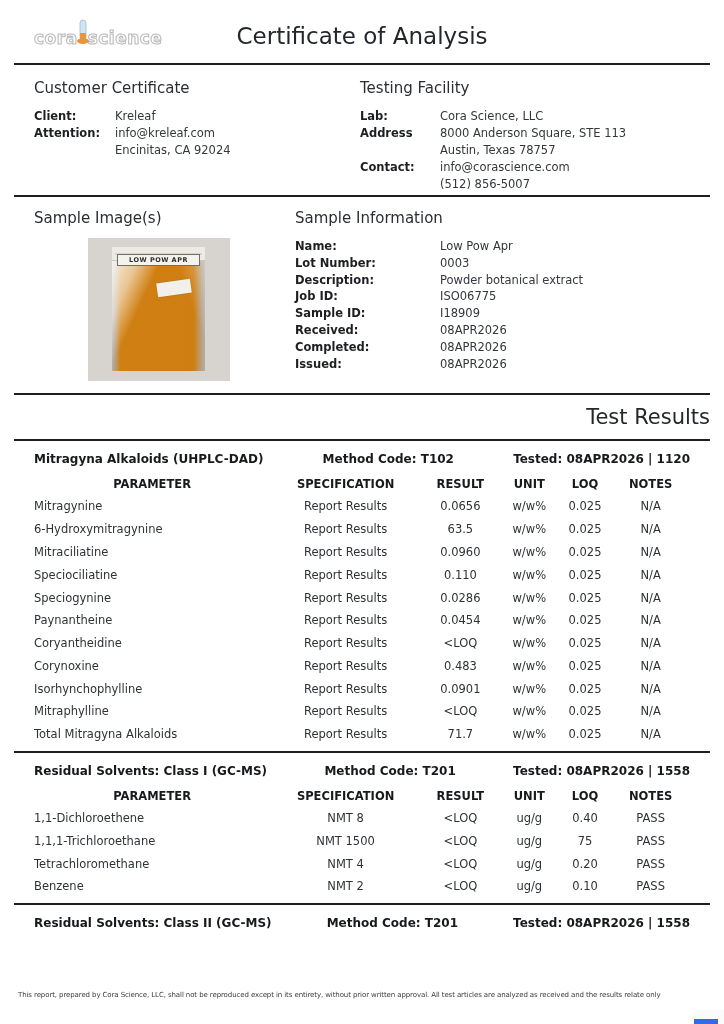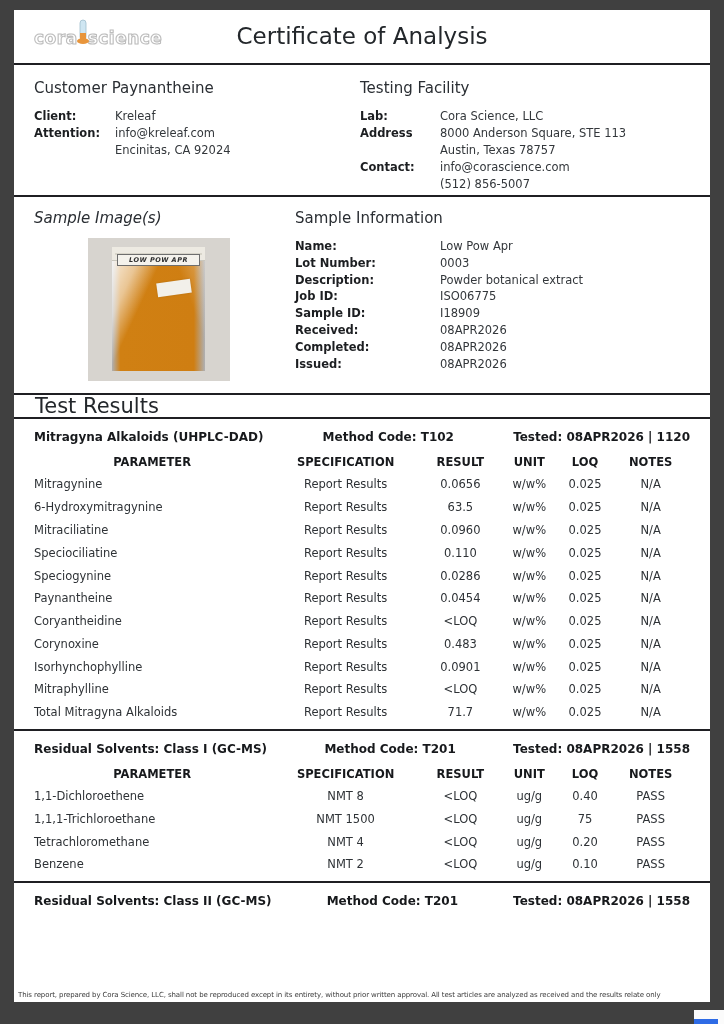--- a/index.html
+++ b/index.html
@@ -4,7 +4,7 @@
 <style>
   * { margin:0; padding:0; box-sizing:border-box; }
   html,body { width:724px; height:1024px; background:#000; font-family:"DejaVu Sans","Liberation Sans",sans-serif; }
-  .page { position:relative; width:724px; height:1024px; background:#404040; padding:10px 14px 22px; }
+  .page { position:relative; width:724px; height:1024px; background:#ffffff; padding:10px 14px 22px; }
   .sheet { position:relative; width:696px; height:992px; background:#fff; overflow:hidden; display:flex; flex-direction:column; color:#212529; }
 
   

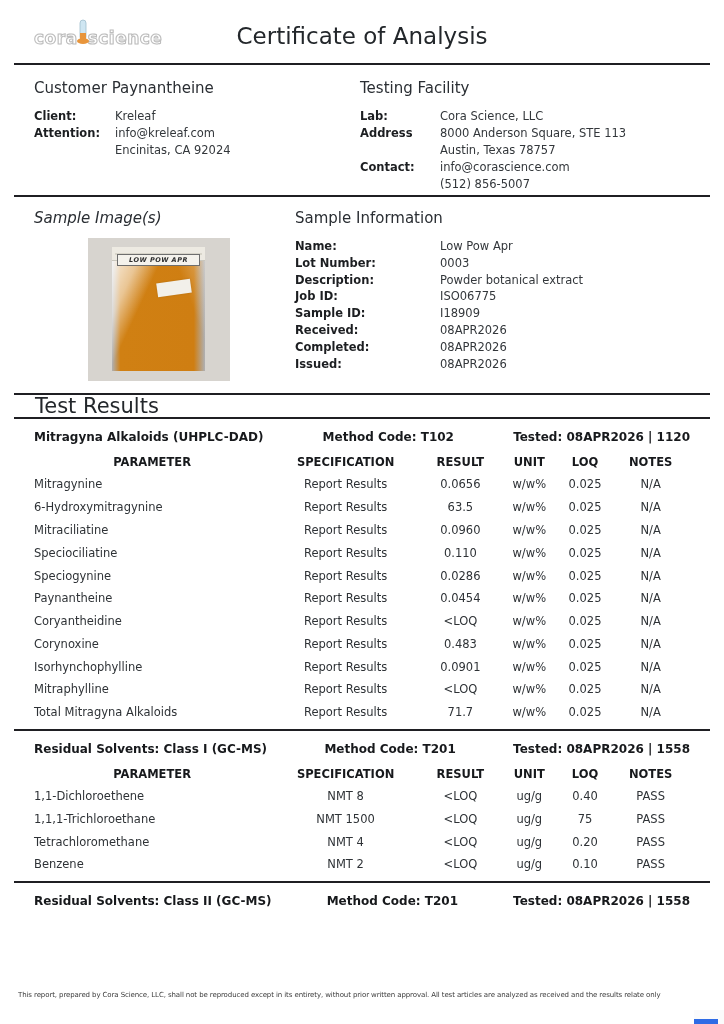--- a/index.html
+++ b/index.html
@@ -88,7 +88,7 @@
 
     <div class="info-section">
       <div class="info-col-left">
-        <div class="sec-heading">Customer Paynantheine</div>
+        <div class="sec-heading">Customer Certificate</div>
         <div class="kv-row kv-l81">
           <span class="kv-label">Client:</span>
           <span class="kv-value">Kreleaf</span>

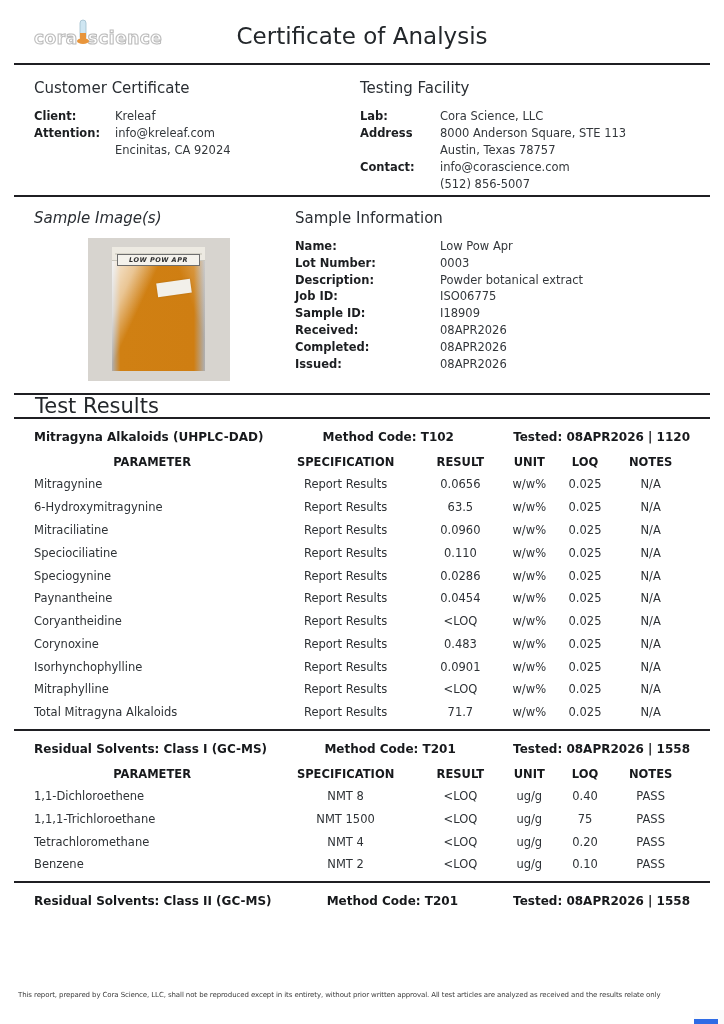--- a/index.html
+++ b/index.html
@@ -29,7 +29,7 @@
 
   
   .sample-section { display:flex; padding:12px 20px 0; height:198px; border-bottom:2px solid #1f1f23; flex:none; }
-  .sample-left { width:261px; flex:none;font-style:italic; }
+  .sample-left { width:261px; flex:none; }
   .sample-right { flex:1; }
   .photo { margin:7px 0 0 54px; width:142px; height:143px; background:#d7d4cf; position:relative; overflow:hidden; }
   .bag { position:absolute; left:24px; top:9px; width:93px; height:124px; background:#c3c4c6; }

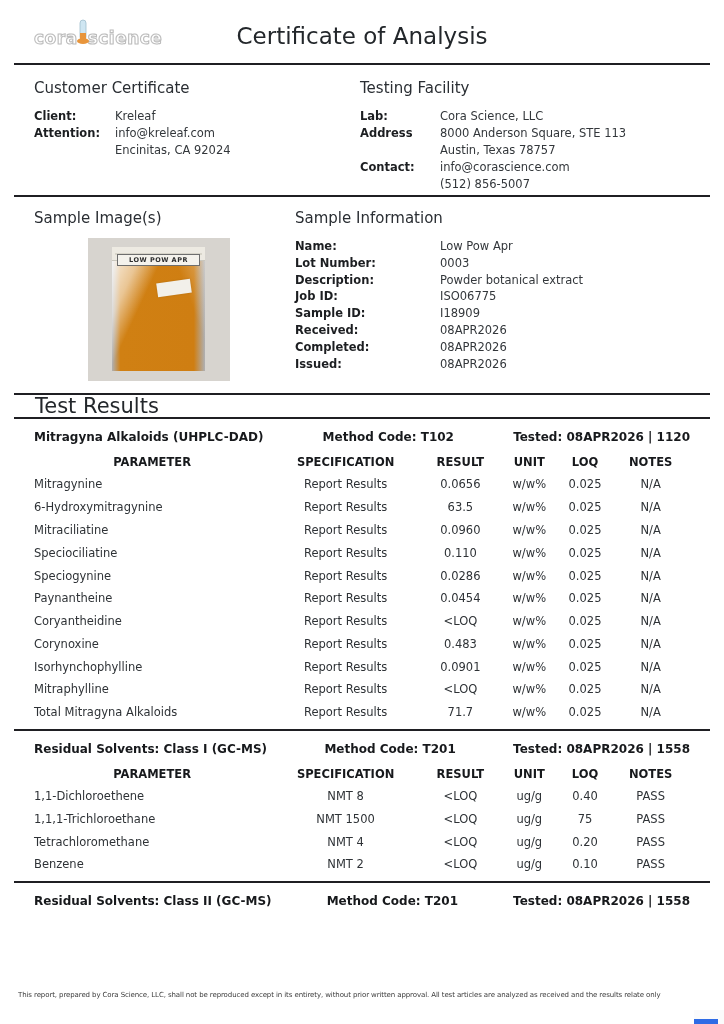--- a/index.html
+++ b/index.html
@@ -44,7 +44,7 @@
   .sample-right .kv-row { line-height:16.8px; }
 
   
-  .results-banner { height:24px; border-bottom:2px solid #1f1f23; flex:none; display:flex; align-items:center; padding-left:21px; }
+  .results-banner { height:46px; border-bottom:2px solid #1f1f23; flex:none; display:flex; align-items:center; padding-left:21px;justify-content:flex-end; }
   .results-title { font-size:21px; color:#23272b; }
 
   

